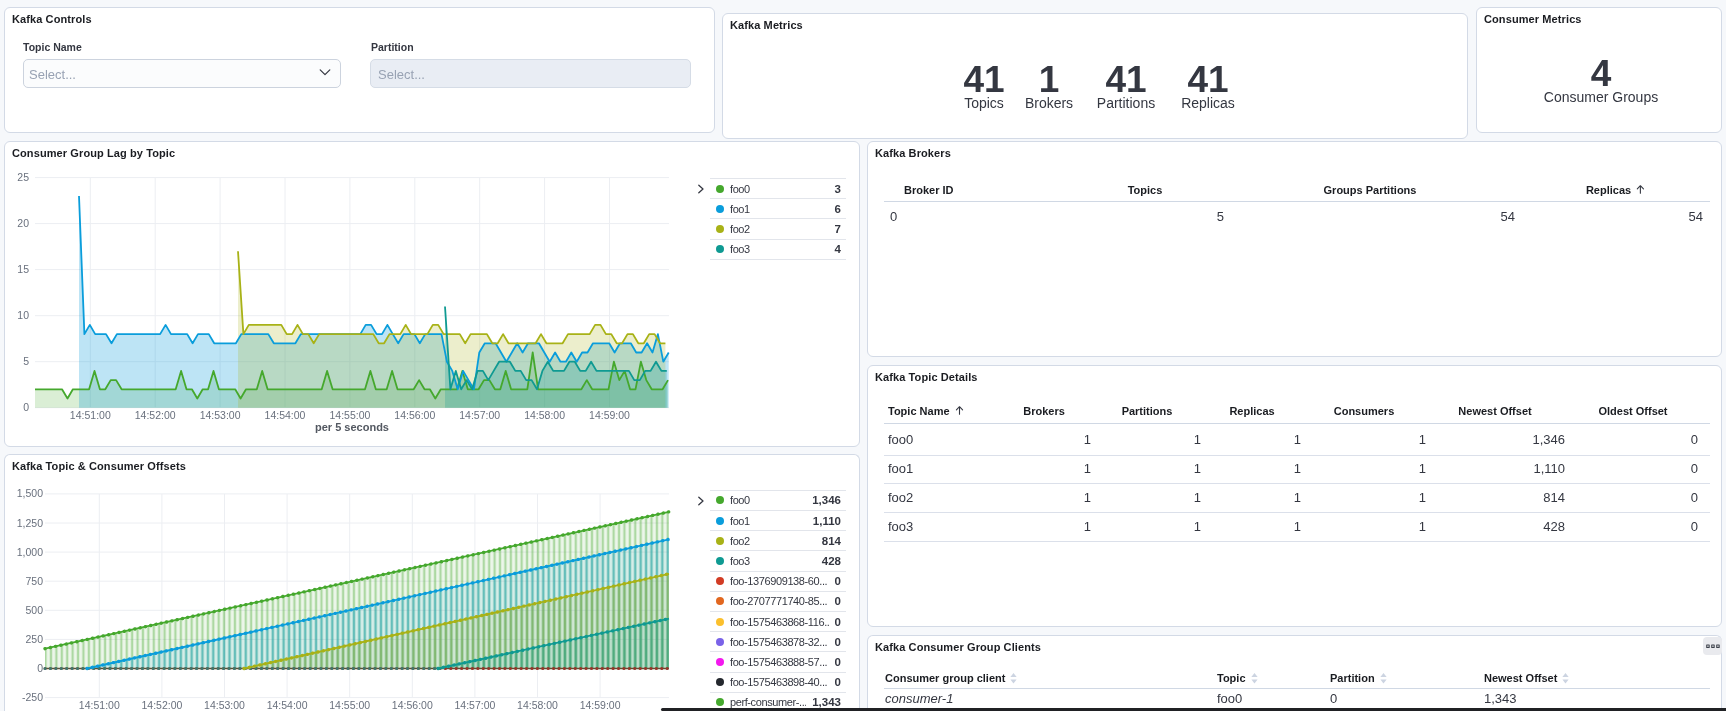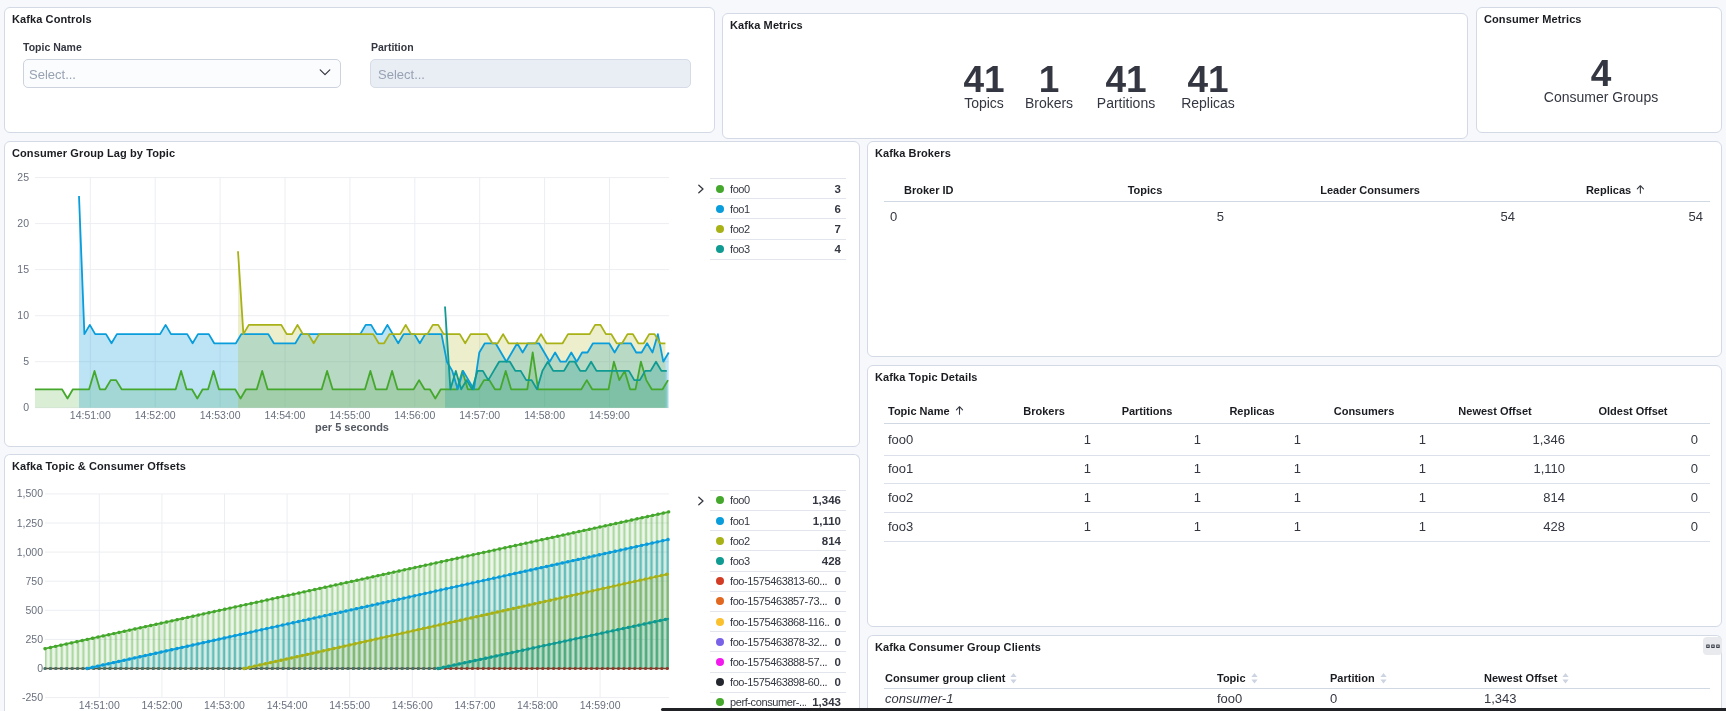--- a/index.html
+++ b/index.html
@@ -260,7 +260,7 @@
   <div class="ptitle">Kafka Brokers</div>
   <div class="th" style="top:42px;left:20px;padding-left:16px;">Broker ID</div>
     <div class="th" style="top:42px;left:277px;transform:translateX(-50%);">Topics</div>
-    <div class="th" style="top:42px;left:502px;transform:translateX(-50%);">Leader Consumers</div>
+    <div class="th" style="top:42px;left:502px;transform:translateX(-50%);">Groups Partitions</div>
     <div class="th" style="top:42px;left:748px;transform:translateX(-50%);">Replicas<svg width="11" height="11" viewBox="0 0 16 16" style="vertical-align:-1px;margin-left:4px">
         <path d="M8 2.5 L8 13.5 M3.5 7 L8 2.5 L12.5 7" fill="none" stroke="#343741" stroke-width="1.6" stroke-linecap="round" stroke-linejoin="round"></path>
       </svg></div>

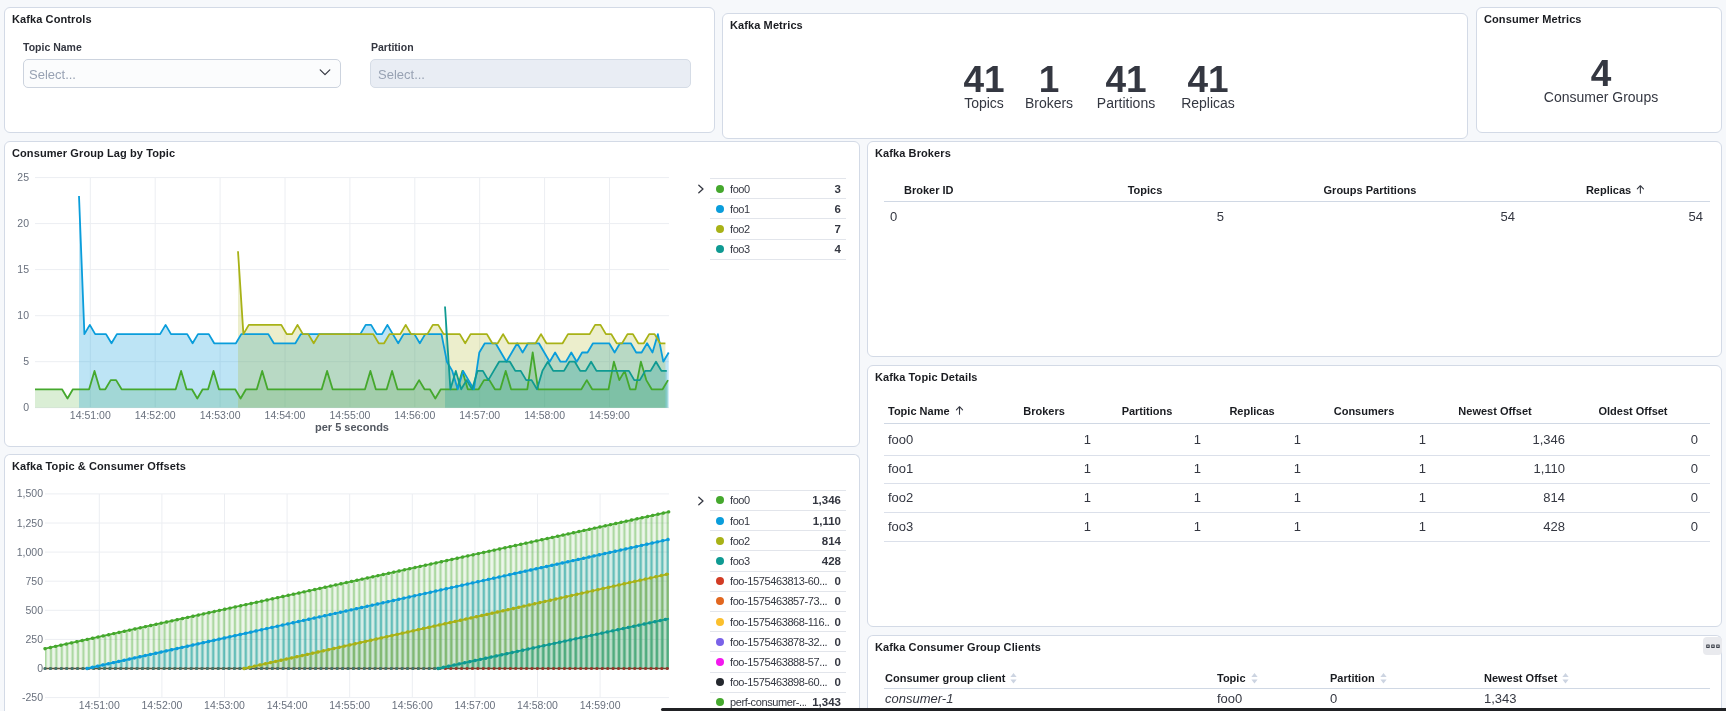--- a/index.html
+++ b/index.html
@@ -221,7 +221,7 @@
     </div>
     <div class="lrow" style="left:705px;top:115.60000000000001px;width:136px">
       <span class="ldot" style="background:#d23c24"></span>
-      <span class="llab">foo-1575463813-60...</span>
+      <span class="llab">foo-1376909138-60...</span>
       <span class="lval">0</span>
     </div>
     <div class="lrow" style="left:705px;top:135.8px;width:136px">

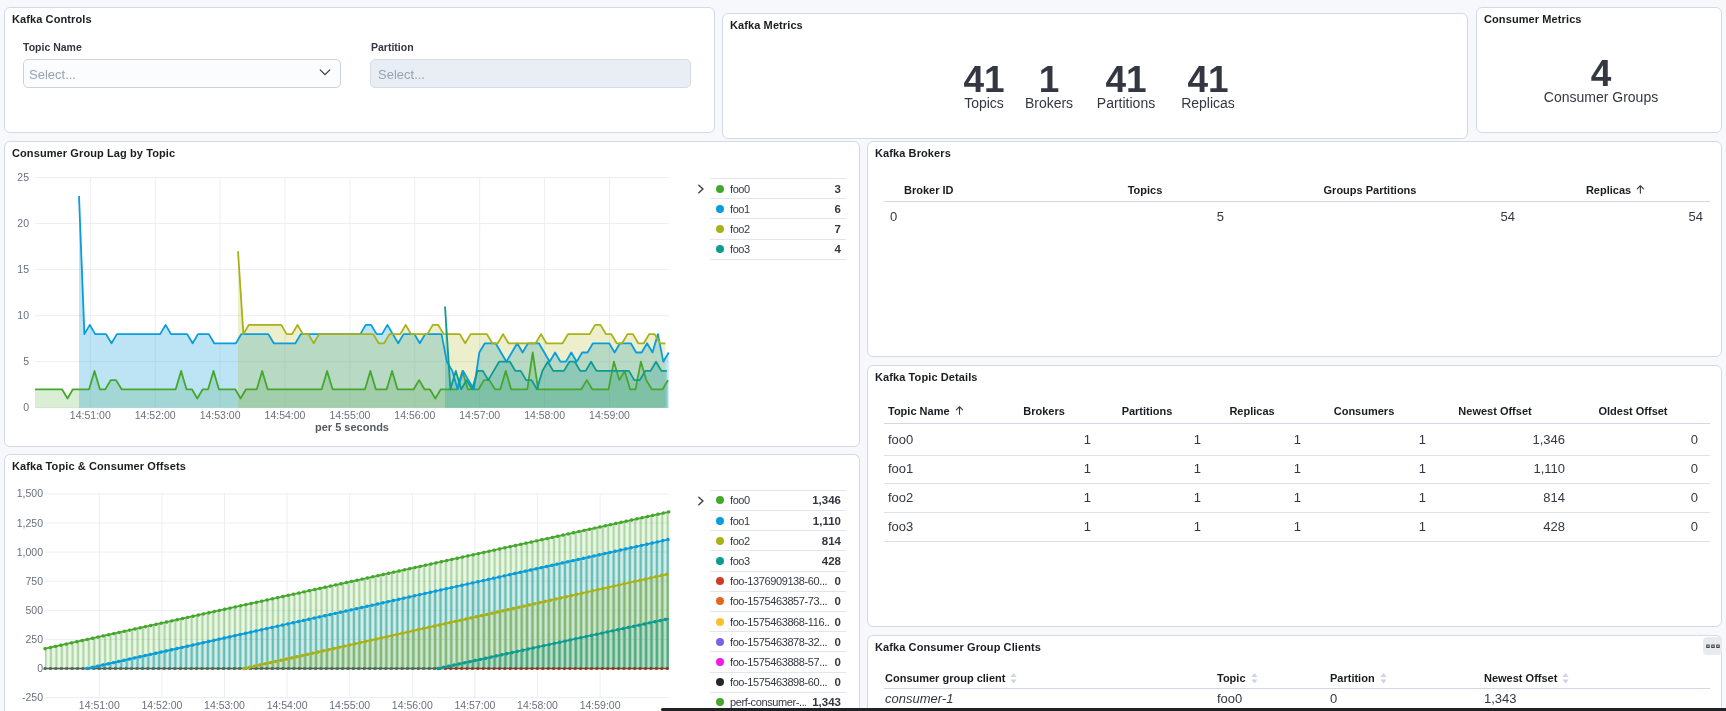--- a/index.html
+++ b/index.html
@@ -226,7 +226,7 @@
     </div>
     <div class="lrow" style="left:705px;top:135.8px;width:136px">
       <span class="ldot" style="background:#e2671f"></span>
-      <span class="llab">foo-1575463857-73...</span>
+      <span class="llab">foo-2707771740-85...</span>
       <span class="lval">0</span>
     </div>
     <div class="lrow" style="left:705px;top:156.0px;width:136px">

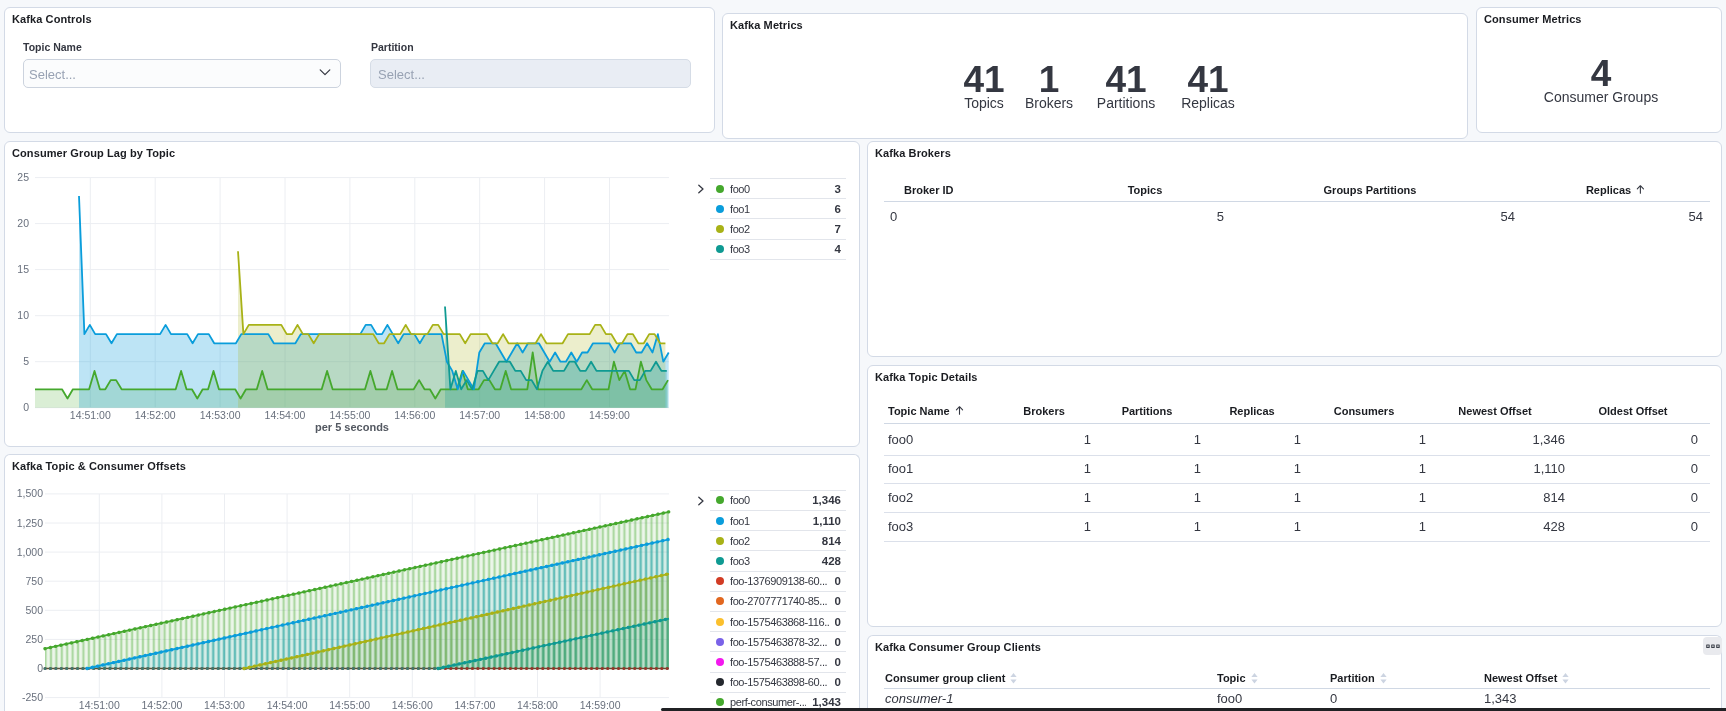--- a/index.html
+++ b/index.html
@@ -246,7 +246,7 @@
     </div>
     <div class="lrow" style="left:705px;top:216.59999999999997px;width:136px">
       <span class="ldot" style="background:#24282e"></span>
-      <span class="llab">foo-1575463898-60...</span>
+      <span class="llab">foo-1575463898-40...</span>
       <span class="lval">0</span>
     </div>
     <div class="lrow" style="left:705px;top:236.79999999999995px;width:136px">

